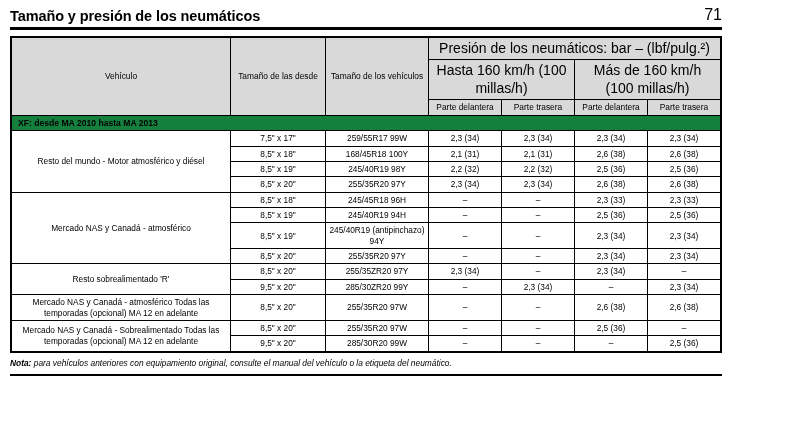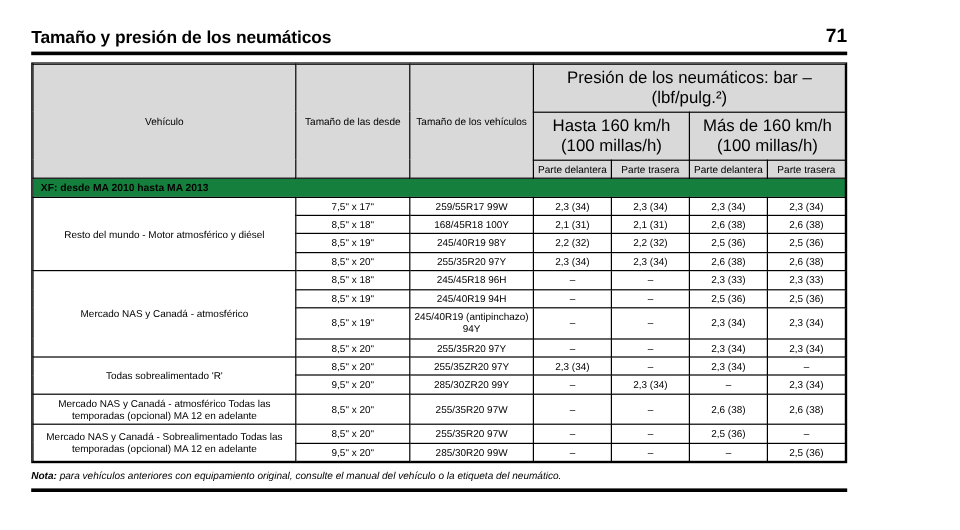--- a/index.html
+++ b/index.html
@@ -19,7 +19,7 @@
     width: 732px;
     height: 442px;
     box-sizing: border-box;
-    padding: 16px;
+    padding: 0;
   }
   
   .page-header {

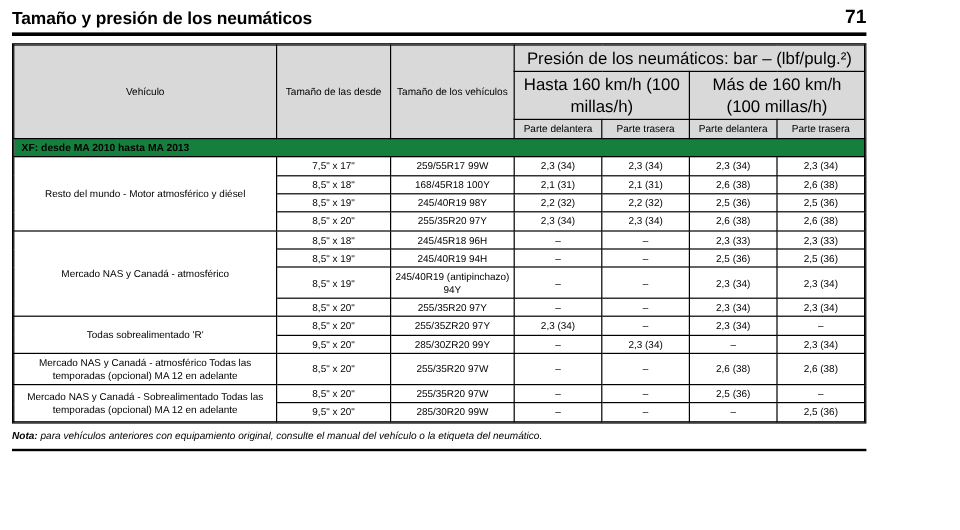--- a/index.html
+++ b/index.html
@@ -35,7 +35,7 @@
   }
   .page-number {
     font-size: 16px;
-    font-weight: bold;
+    font-weight: normal;
   }
   .header-rule {
     height: 2.5px;

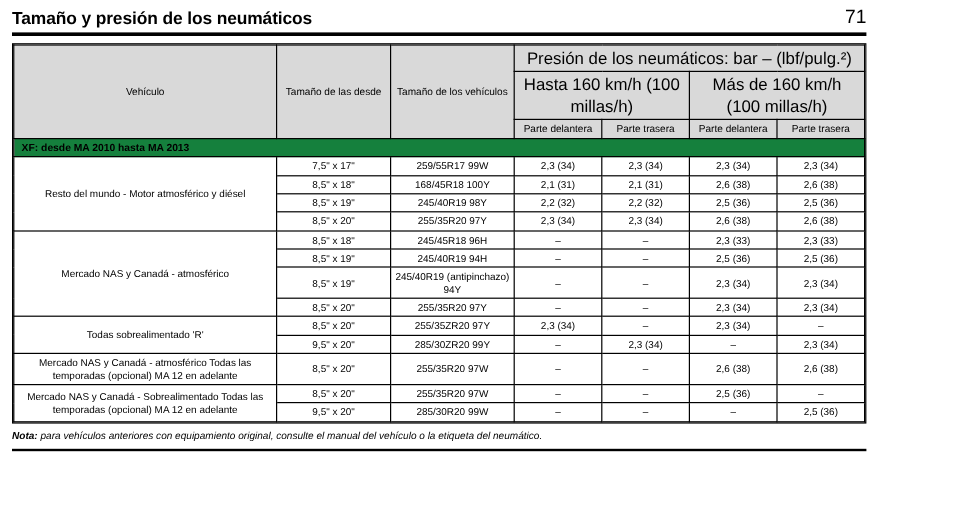--- a/index.html
+++ b/index.html
@@ -202,7 +202,7 @@
             <td class="dash">2,3 (34)</td>
           </tr>
           <tr>
-            <td class="vehicle-cell" rowspan="2">Todas sobrealimentado 'R'</td>
+            <td class="vehicle-cell" rowspan="2">Resto sobrealimentado 'R'</td>
             <td>8,5" x 20"</td>
             <td>255/35ZR20 97Y</td>
             <td class="dash">2,3 (34)</td>

